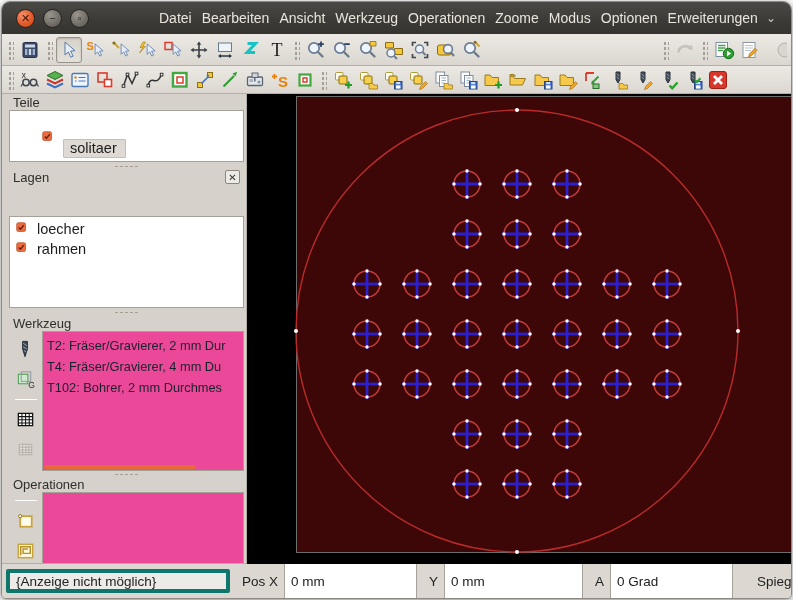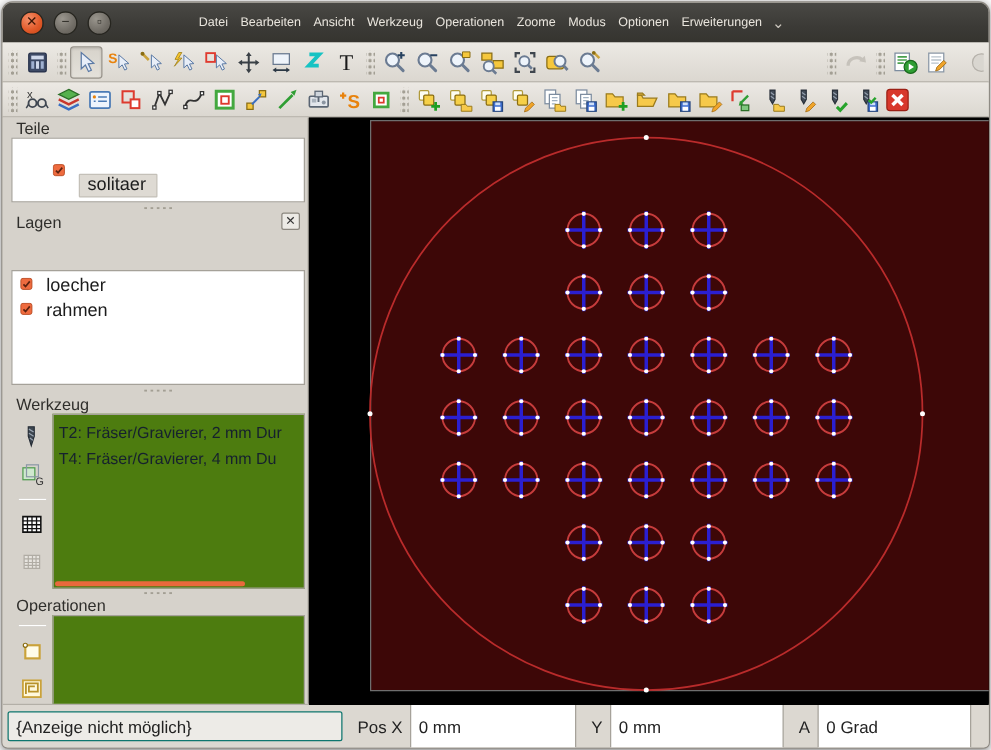--- a/index.html
+++ b/index.html
@@ -16,7 +16,7 @@
     border:1px solid #26251f;color:#3a1505;}
   .wbtn.close{background:radial-gradient(circle at 35% 30%,#f4906a,#e25b2b 55%,#c74312);}
   .wbtn.min,.wbtn.max{background:radial-gradient(circle at 35% 30%,#9a968e,#716d66 60%,#5d5952);color:#2e2c27;}
-  .menu{display:flex;gap:10px;margin-left:62px;font-size:10px;white-space:nowrap;}
+  .menu{display:flex;gap:10px;margin-left:62px;font-size:14px;white-space:nowrap;}
   .menu .mi{cursor:default;}
   .menu-chevron{margin-left:8px;font-size:12px;color:#cfcac1;}
   

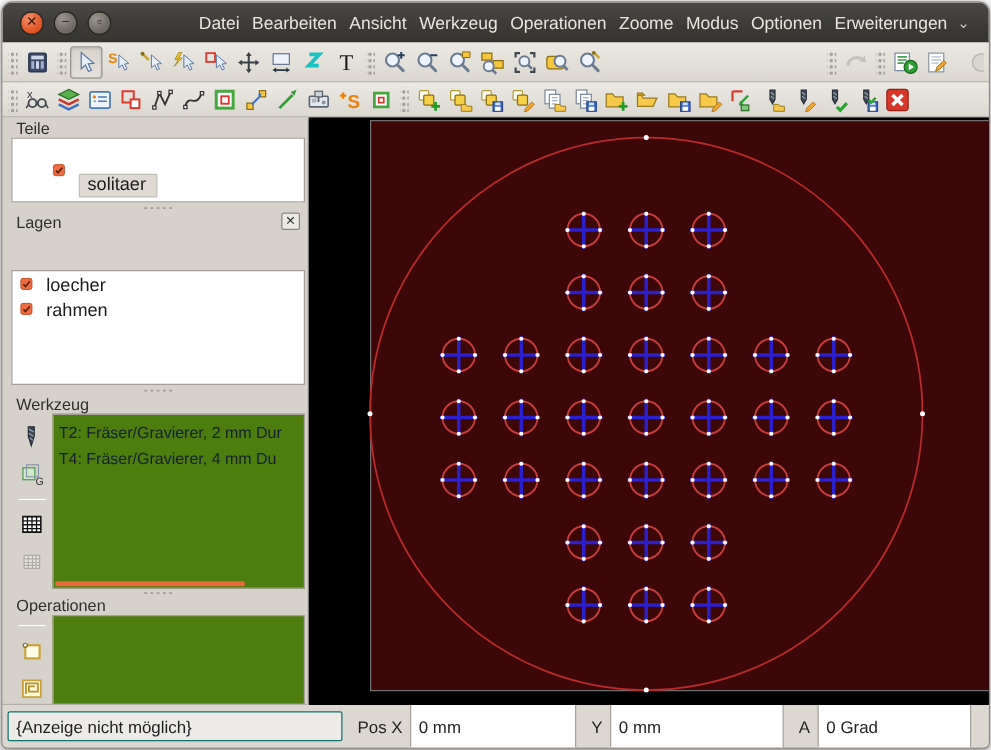--- a/index.html
+++ b/index.html
@@ -49,7 +49,7 @@
   .strip{width:33px;flex:0 0 33px;display:flex;flex-direction:column;align-items:center;gap:9px;padding-top:8px;}
   .strip .sbtn svg{width:21px;height:21px;display:block;}
   .strip .sep{width:22px;height:1px;background:#b5b1a9;border-bottom:1px solid #fff;}
-  .wz-list{flex:1 1 auto;background:#4d7c0f;border:1px solid #a5a199;position:relative;overflow:hidden;
+  .wz-list{flex:1 1 auto;background:#ec4899;border:1px solid #a5a199;position:relative;overflow:hidden;
     font-size:12.8px;color:#16212e;padding:3px 0 0 4px;line-height:21px;white-space:nowrap;}
   .hscroll{position:absolute;left:1px;bottom:1px;height:4px;width:152px;background:#e8693c;border-radius:2px;}
   

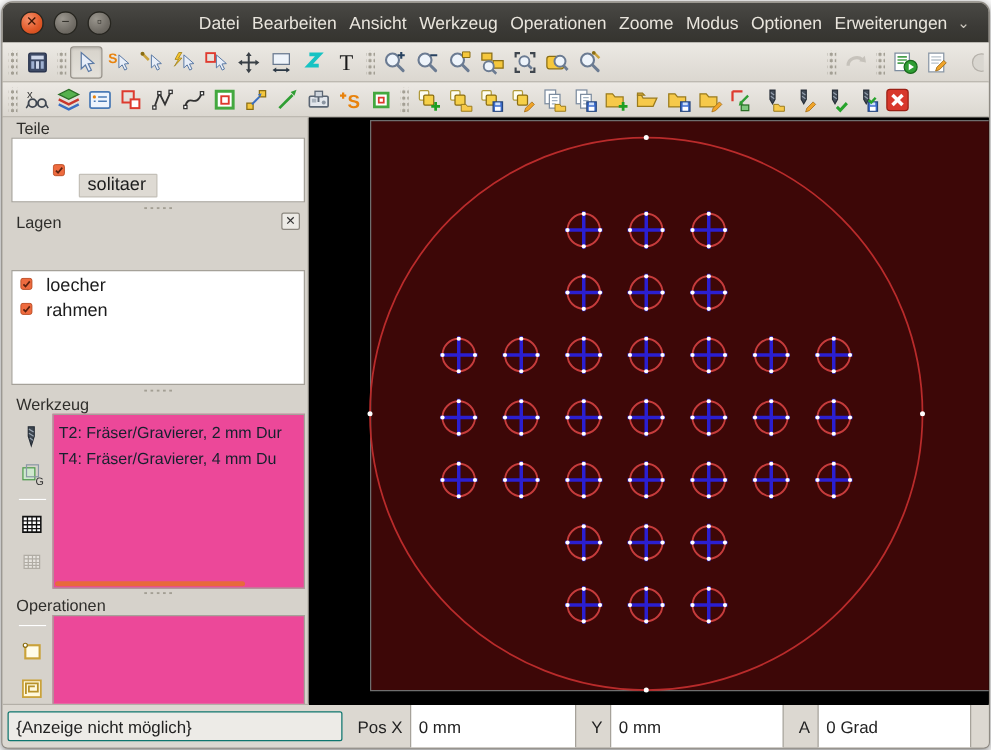--- a/index.html
+++ b/index.html
@@ -537,6 +537,7 @@
           <div class="hscroll"></div>
         <div>T2: Fräser/Gravierer, 2 mm Dur</div>
             <div>T4: Fräser/Gravierer, 4 mm Du</div>
+            <div>T102: Bohrer, 2 mm Durchmes</div>
           </div>
       </div>
       <div class="split" style="height:6px">

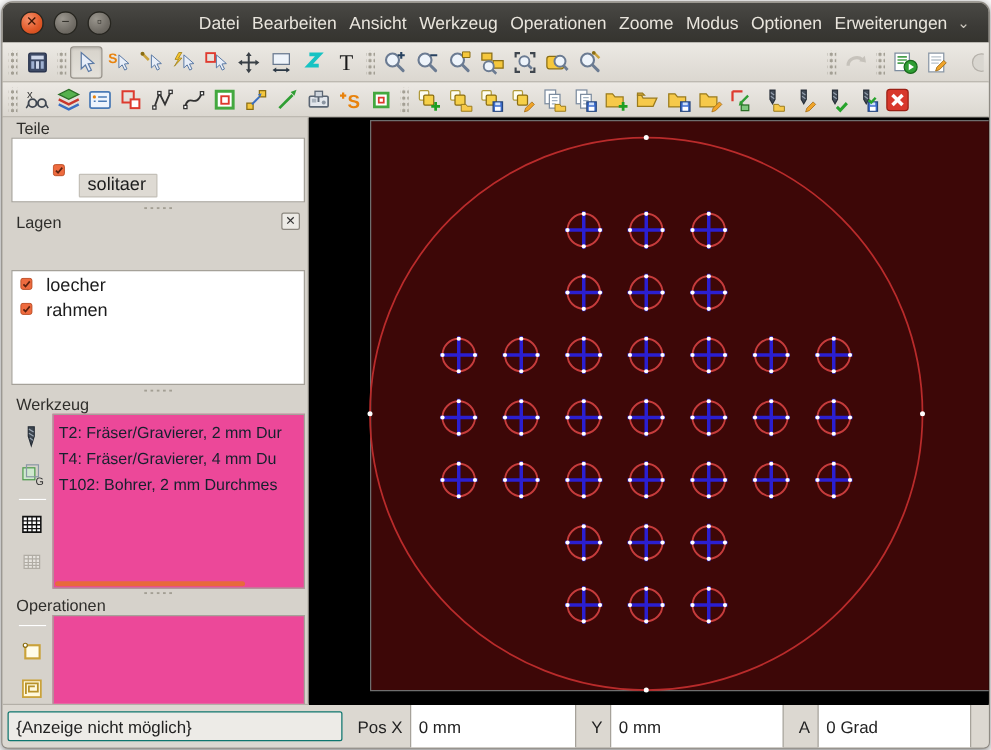--- a/index.html
+++ b/index.html
@@ -58,7 +58,7 @@
   
   .statusbar{height:35px;flex:0 0 35px;background:#dcd8d1;border-top:1px solid #b3afa7;
     display:flex;align-items:center;padding:0 0 0 4px;font-size:13.5px;color:#222;white-space:nowrap;overflow:hidden;}
-  .msgfield{width:268px;height:24px;background:#edebe7;border:1px solid #0f766e;border-radius:2px;
+  .msgfield{width:224px;height:24px;background:#edebe7;border:4px solid #0f766e;border-radius:2px;
     display:flex;align-items:center;padding:0 6px;flex:0 0 auto;}
   .sblabel{margin:0 6px 0 12px;flex:0 0 auto;}
   .sbinput{height:40px;border:1px solid #a6a29a;border-radius:3px;background:#fff;font-size:13.5px;

